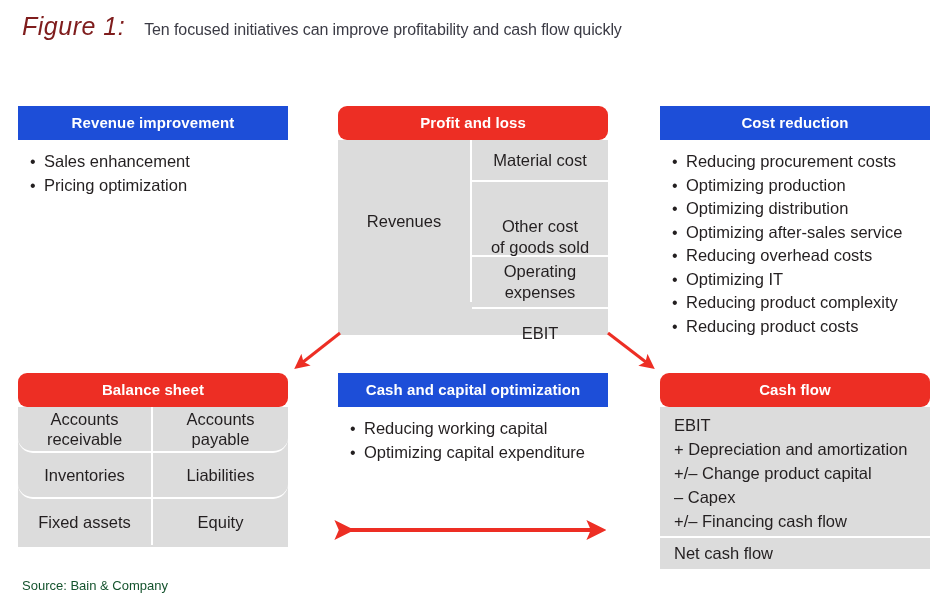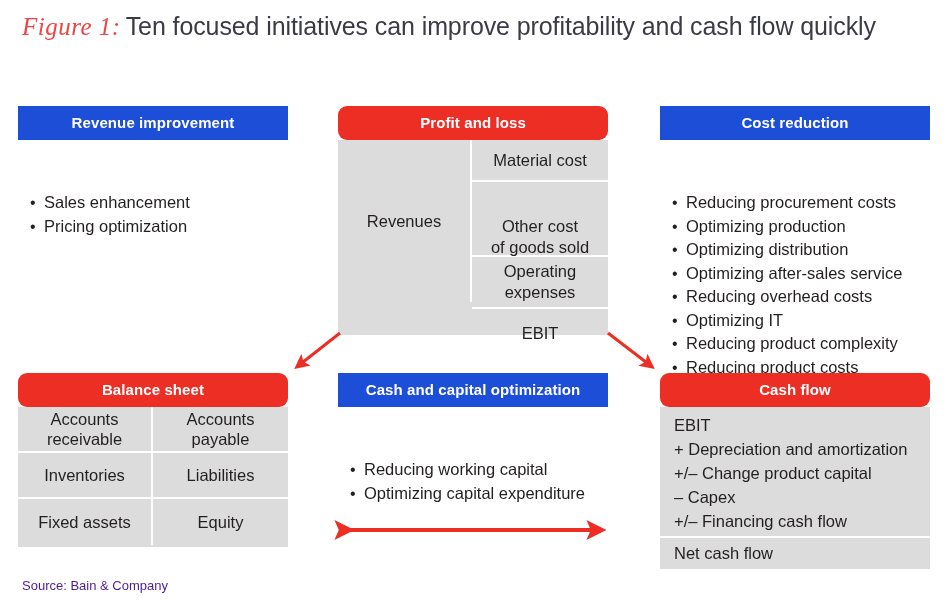--- a/index.html
+++ b/index.html
@@ -26,11 +26,11 @@
     white-space: nowrap;
   }
   .fig-label {
-    font-family: Liberation Serif, serif;
+    font-family: Liberation Sans, sans-serif;
     font-style: italic;
     font-size: 25px;
     font-weight: 400;
-    color: #ef4444;
+    color: #7f1d1d;
     letter-spacing: 0.5px;
     vertical-align: baseline;
     margin-top: 20px;

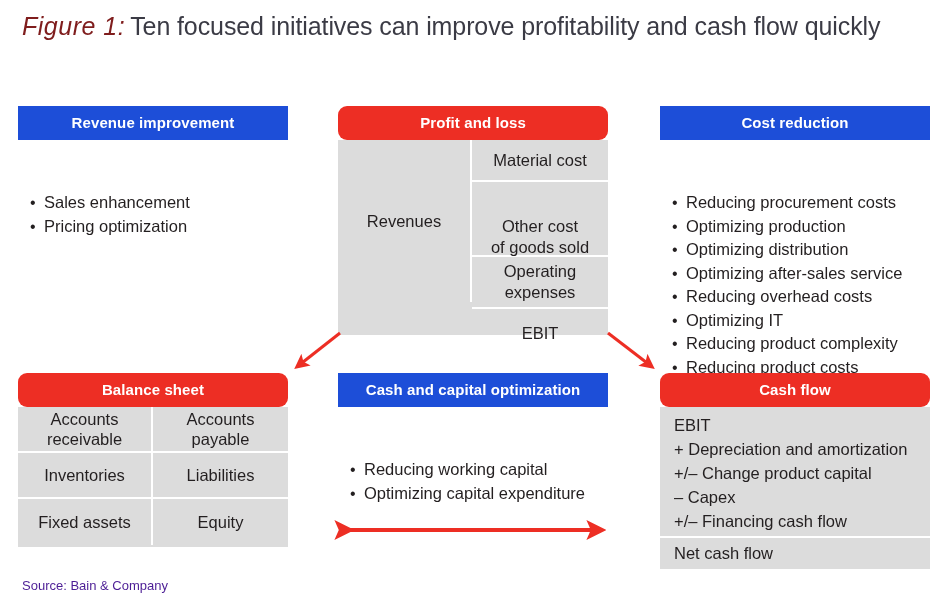--- a/index.html
+++ b/index.html
@@ -37,10 +37,10 @@
   }
   .fig-caption {
     font-family: "Liberation Sans", sans-serif;
-    font-size: 25px;
+    font-size: 16px;
     color: #3b3b45;
     vertical-align: baseline;
-    margin-left: 5px;
+    margin-left: 19px;
     letter-spacing: -0.1px;
   }
 

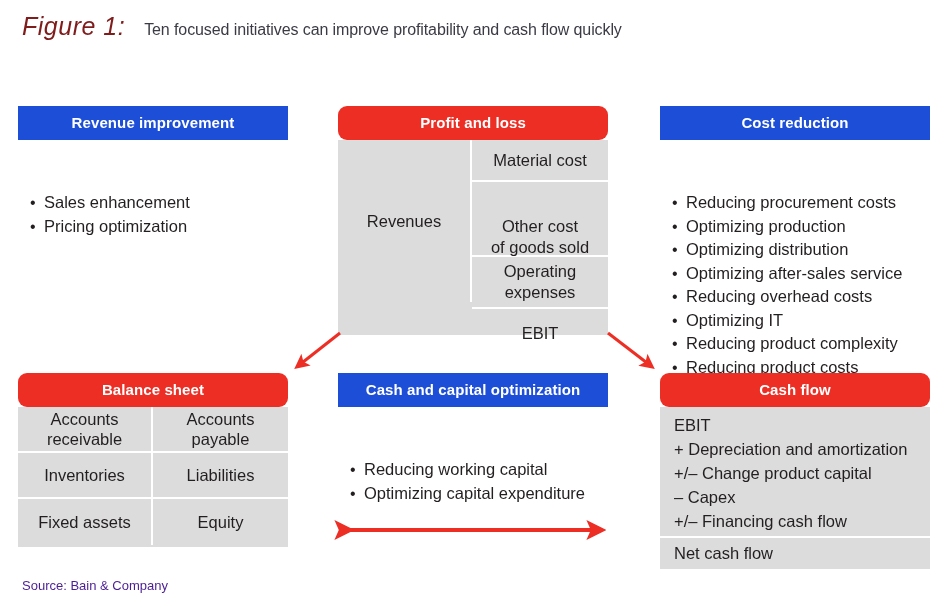--- a/index.html
+++ b/index.html
@@ -64,7 +64,6 @@
   .panel-body-plain {
     background: #ffffff;
     padding: 10px 0 0 0;
-    margin-top: 41px;
   }
   .panel-body-gray {
     background: #DCDCDC;

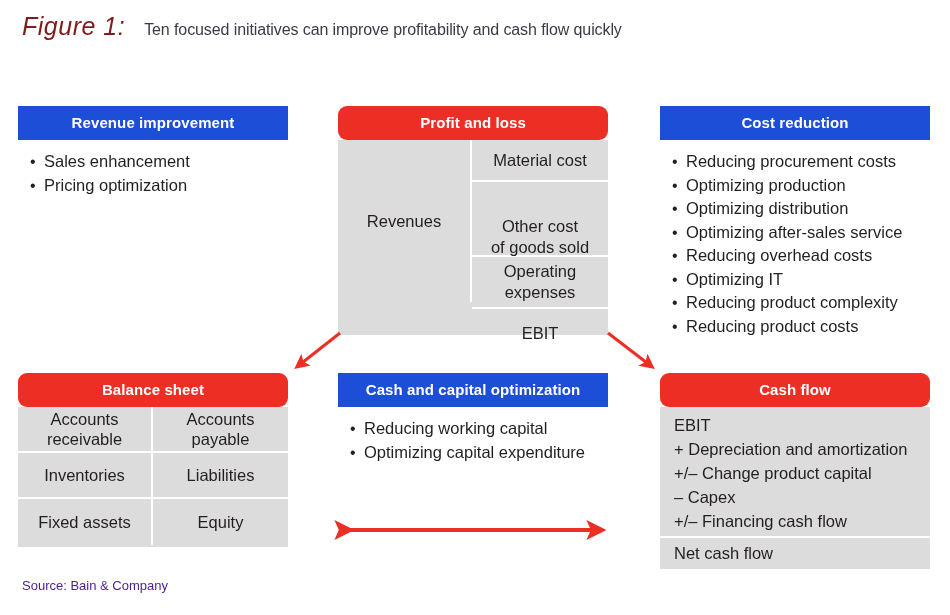--- a/index.html
+++ b/index.html
@@ -134,6 +134,7 @@
     height: 46px;
     border-bottom: 2px solid #ffffff;
     box-sizing: border-box;
+    border-radius: 15px;
   }
   .bs-row:last-child { border-bottom: none; }
   .bs-cell {

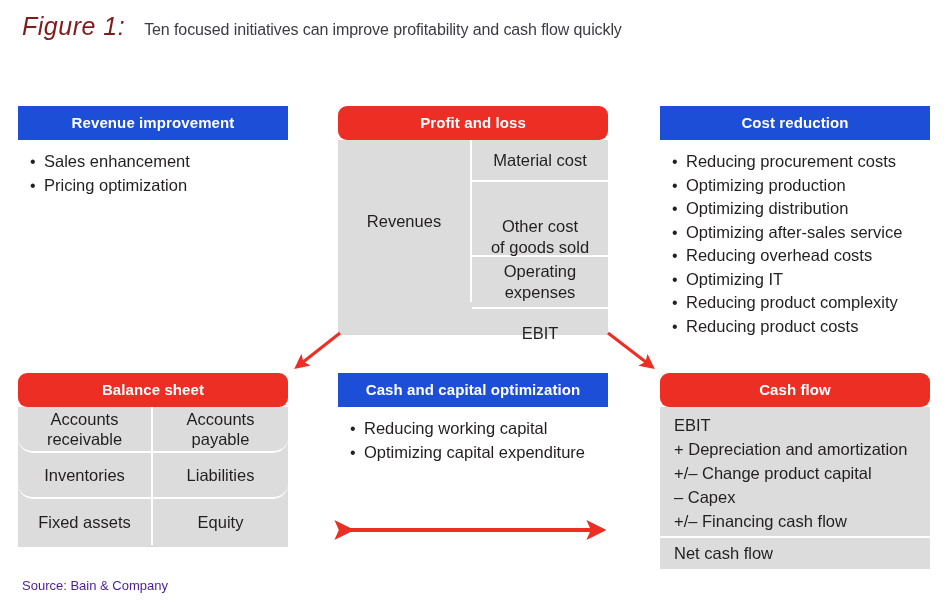--- a/index.html
+++ b/index.html
@@ -178,7 +178,7 @@
     left: 22px;
     top: 578px;
     font-size: 13px;
-    color: #4c1d95;
+    color: #14532d;
   }
 </style>
 </head>

